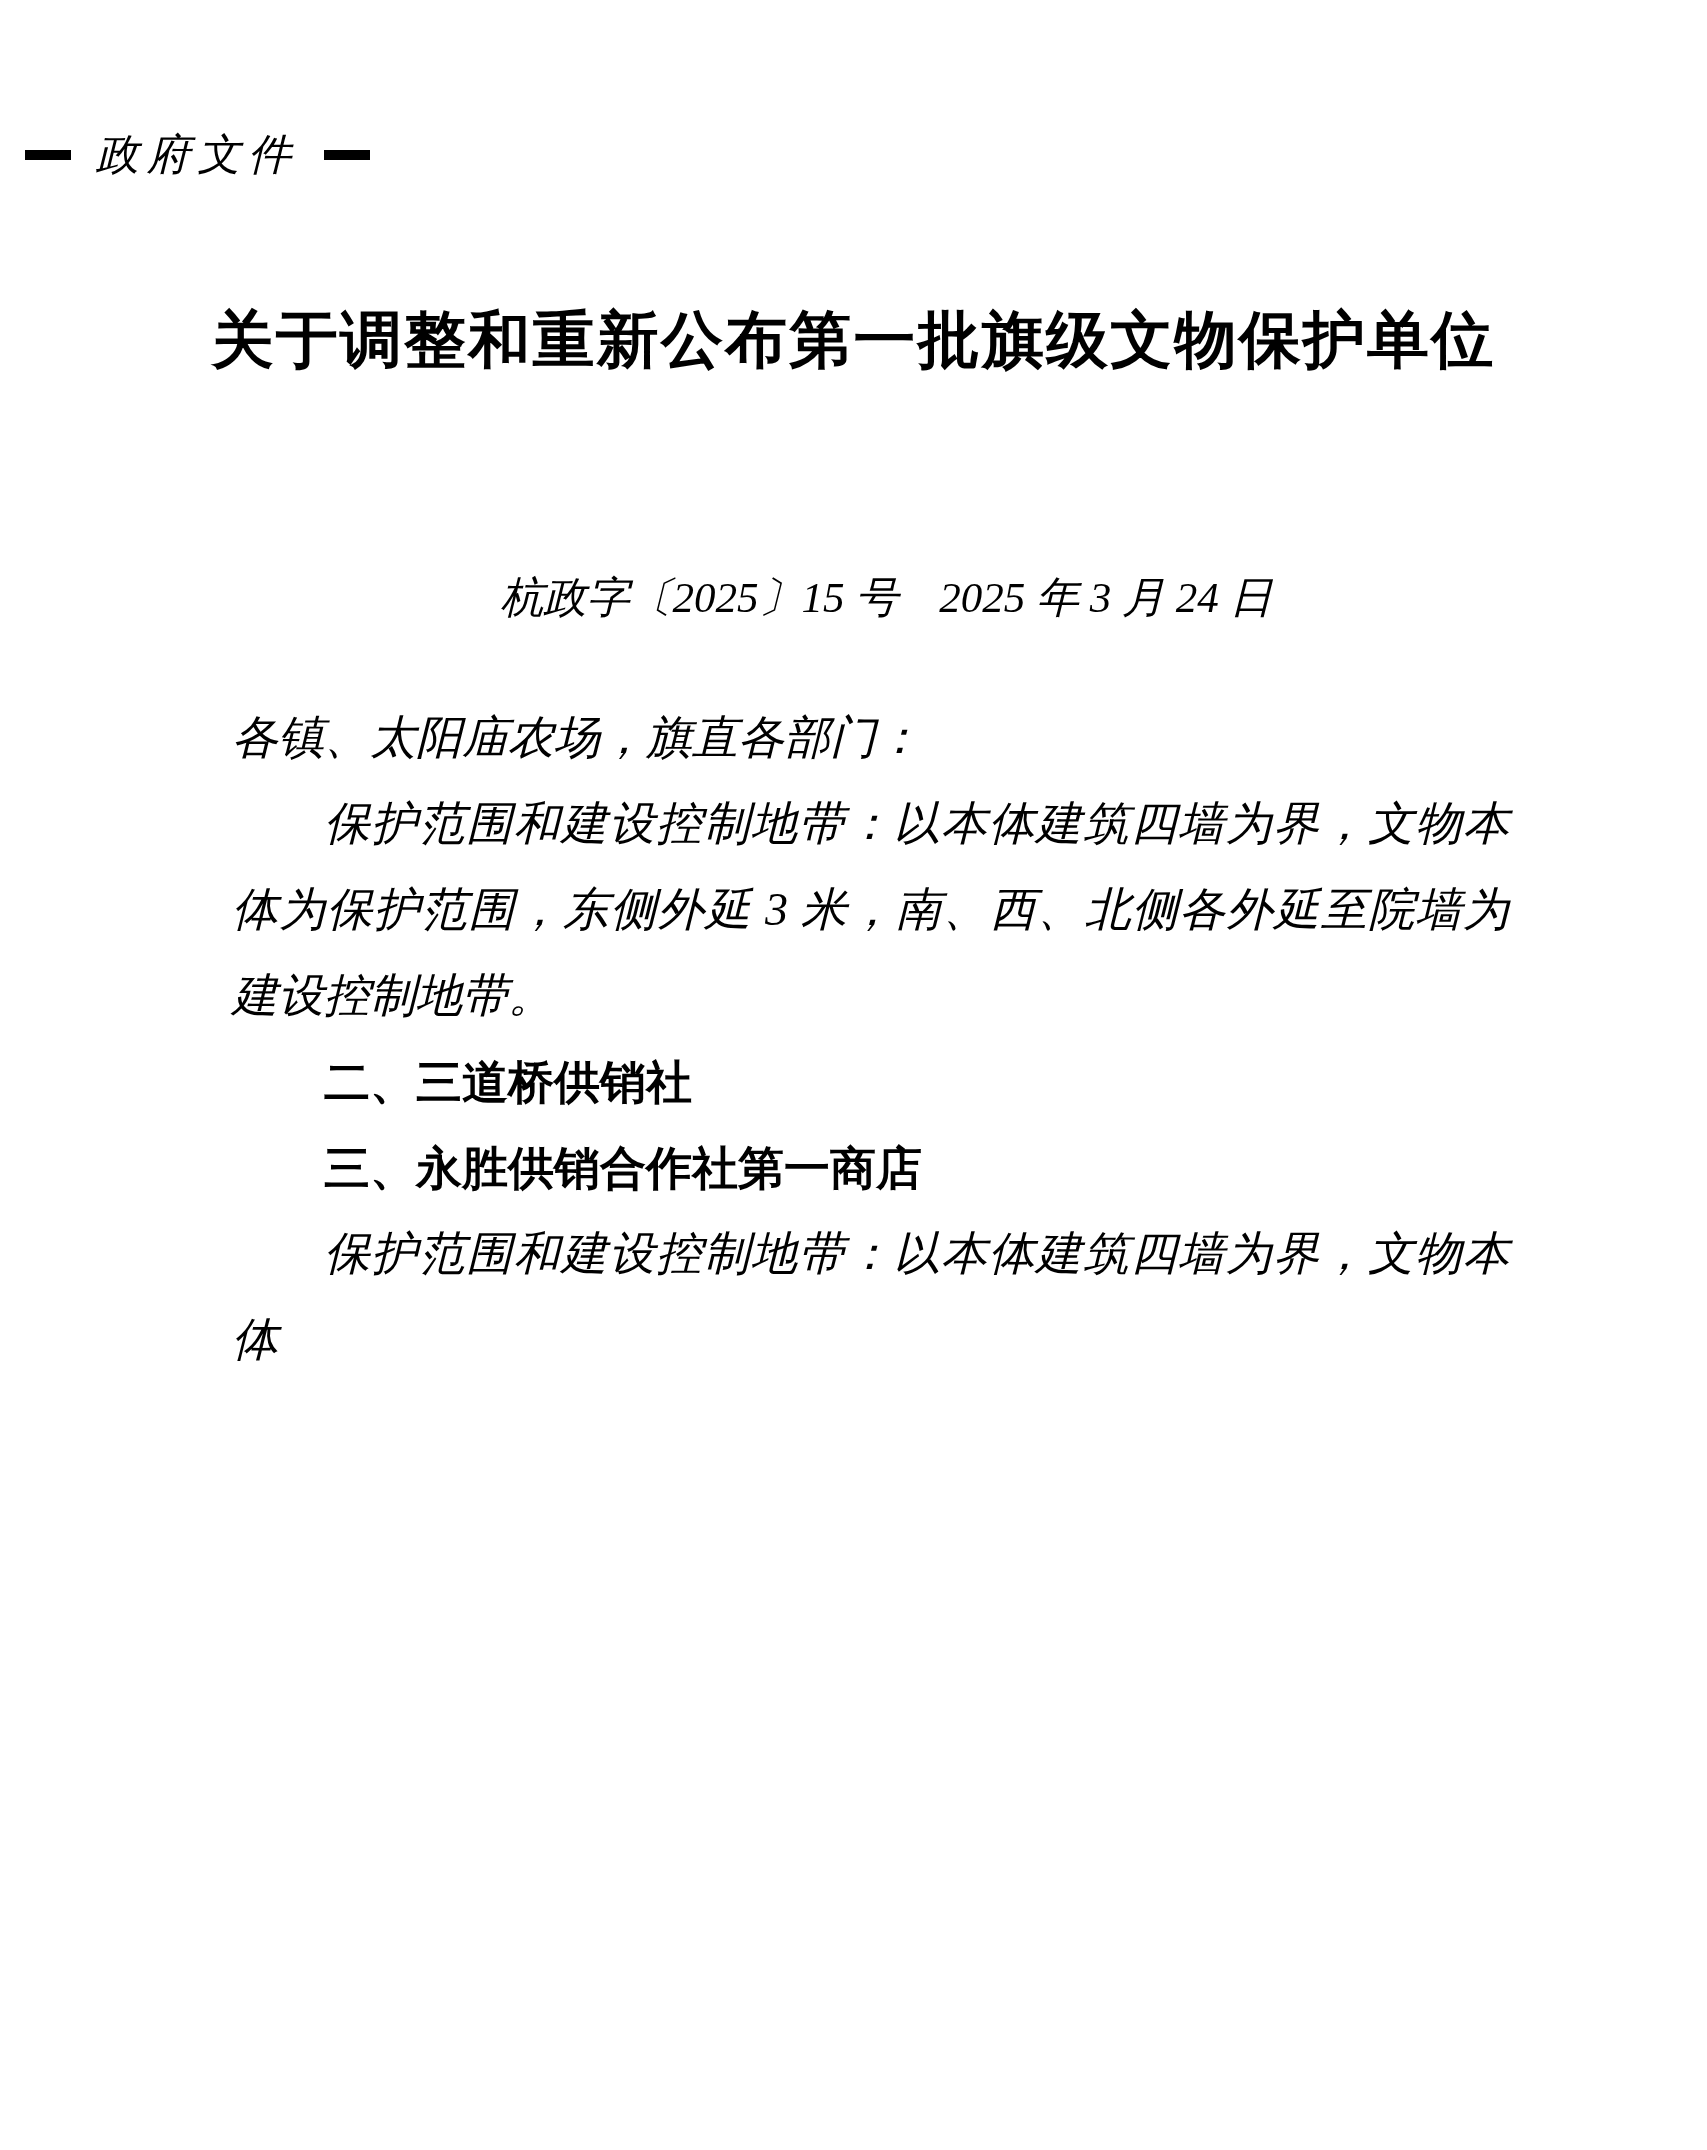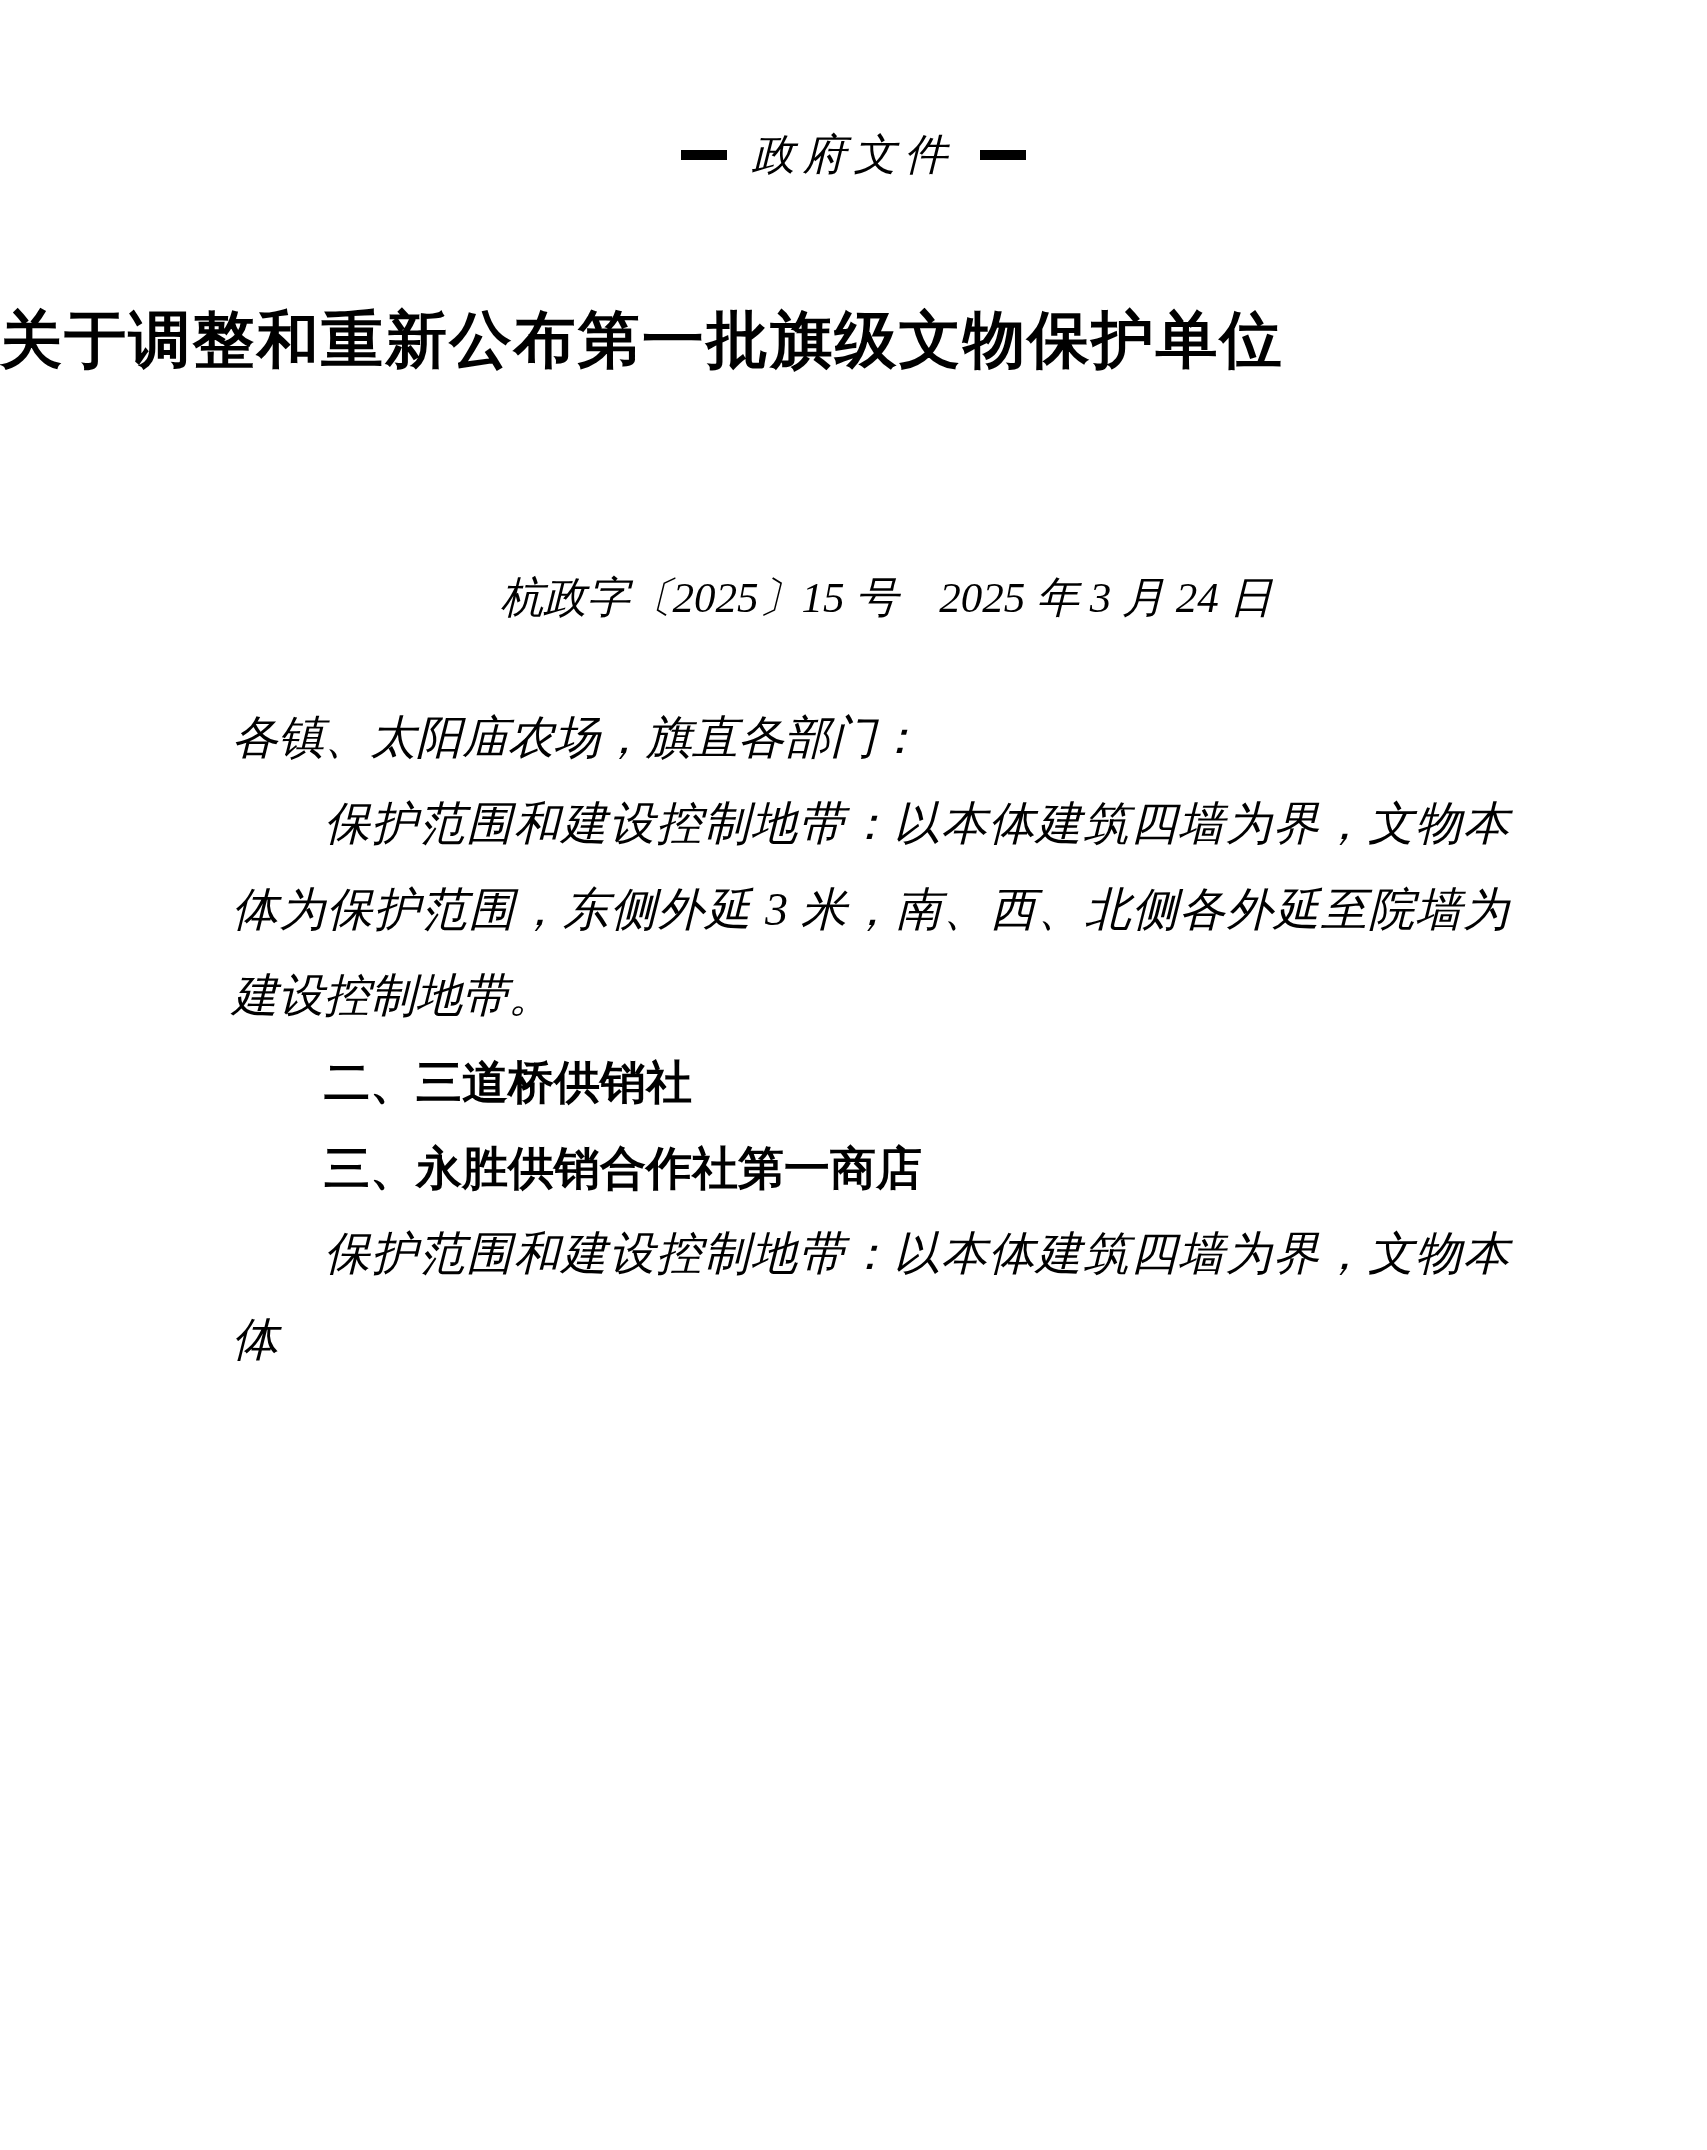--- a/index.html
+++ b/index.html
@@ -23,7 +23,6 @@
     top: 129px;
     left: 0;
     width: 100%;
-    text-align: center;
     white-space: nowrap;
   }
   .doc-header .bar {

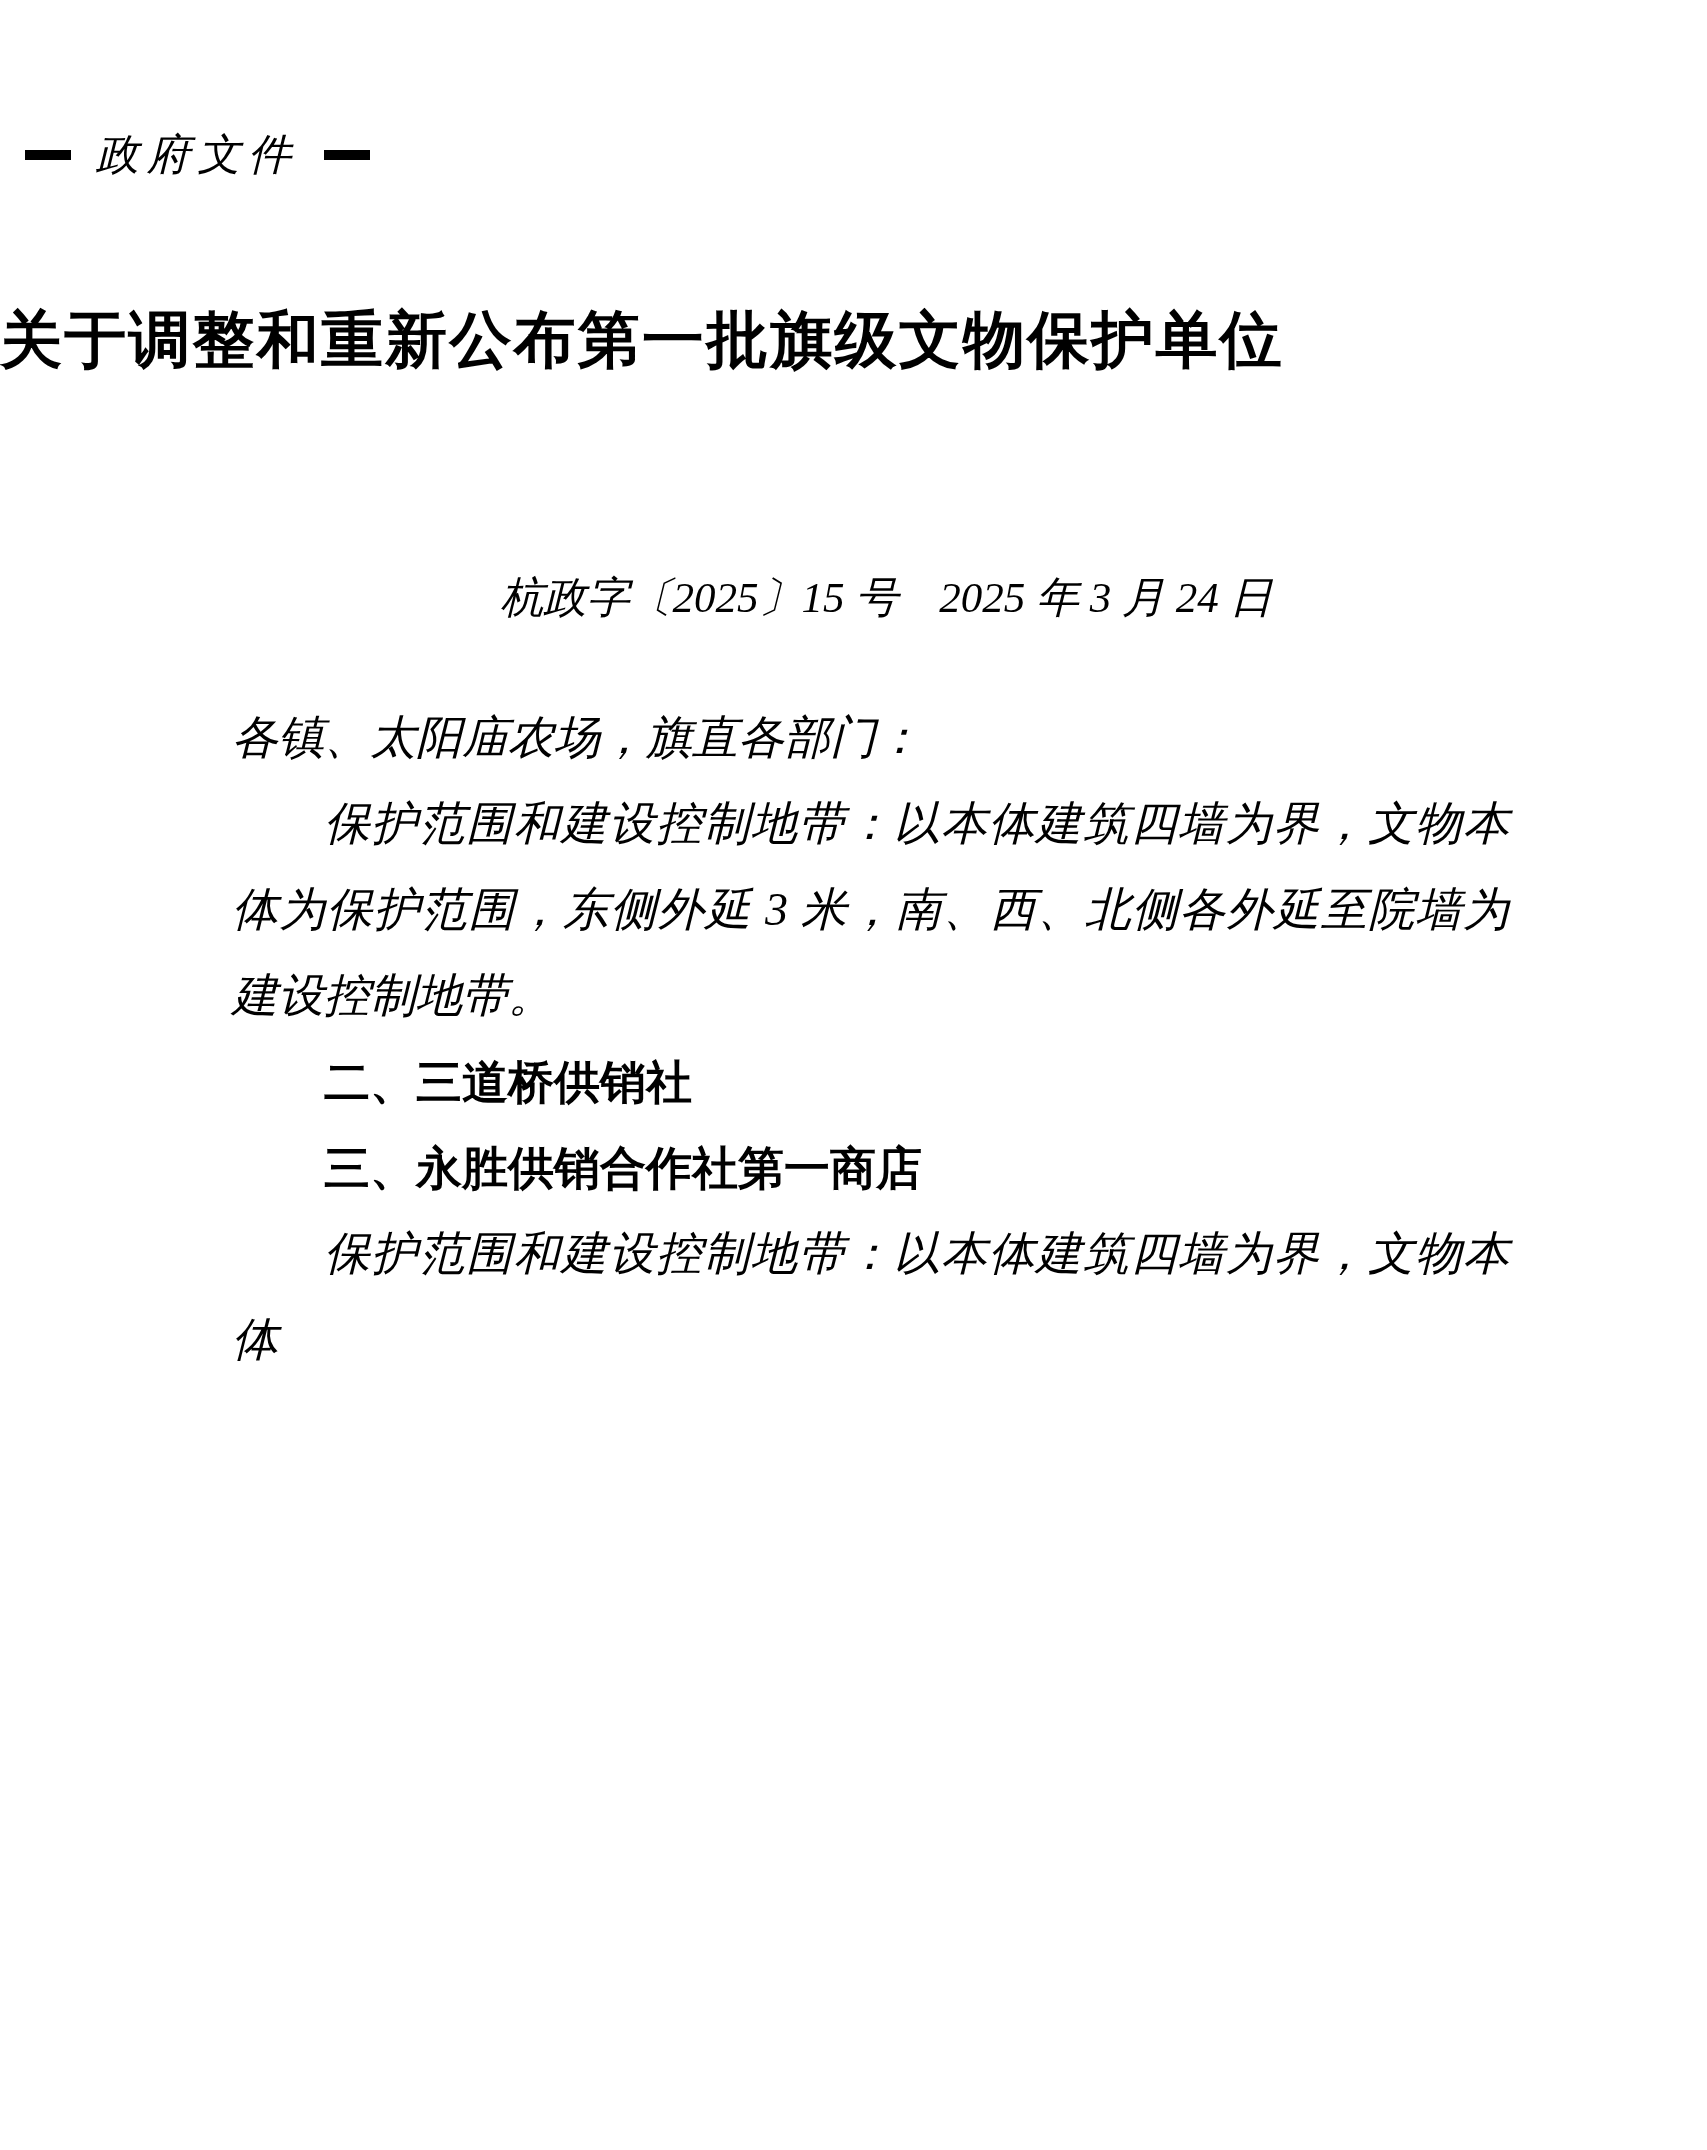--- a/index.html
+++ b/index.html
@@ -50,6 +50,7 @@
     left: 0;
     width: 100%;
     margin: 0;
+    text-align: center;
     font-size: 62px;
     line-height: 82px;
     letter-spacing: 2.2px;

